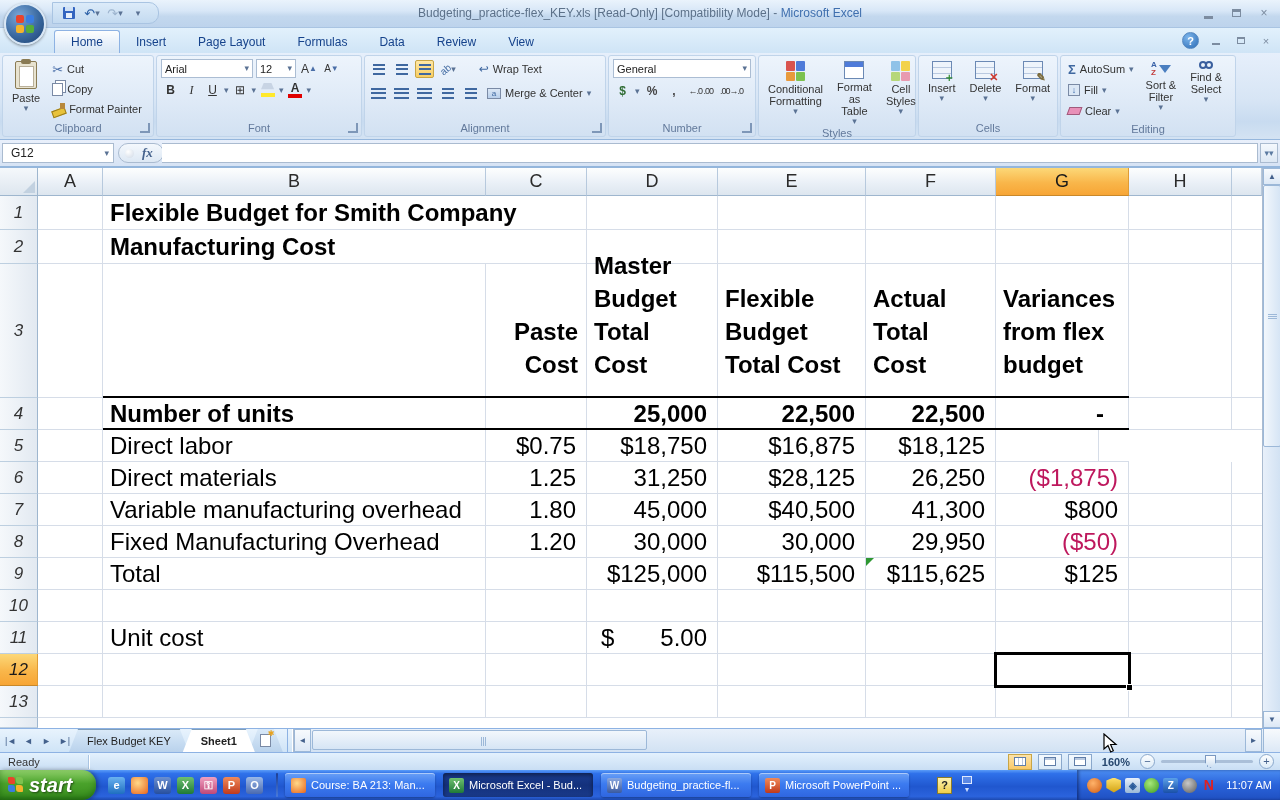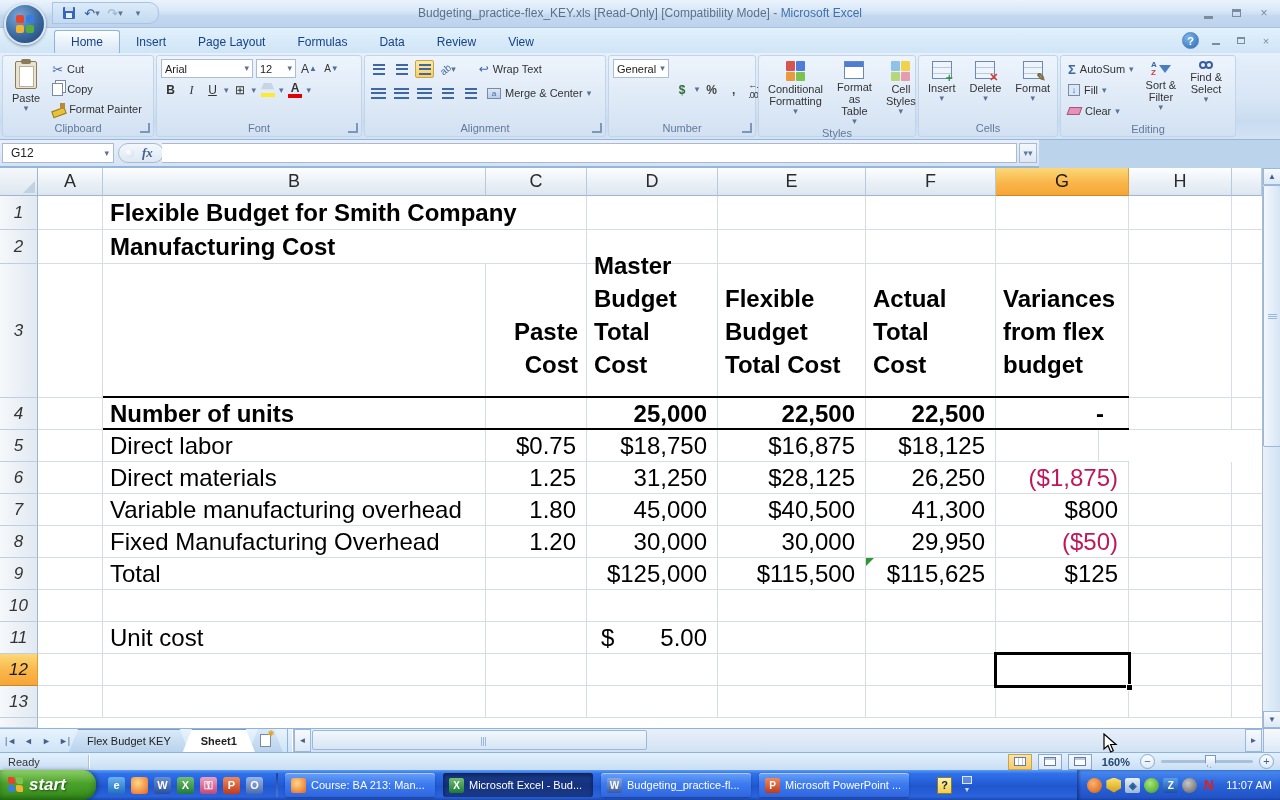--- a/index.html
+++ b/index.html
@@ -410,7 +410,7 @@
     </div>
 
     <div class="grp" style="width:148px">
-      <div class="gc" style="align-items:stretch;gap:4px">
+      <div class="gc" style="flex-direction:column;align-items:stretch;gap:4px">
         <div class="combo">
             <span>General</span>
             <span class="dd">▾</span>

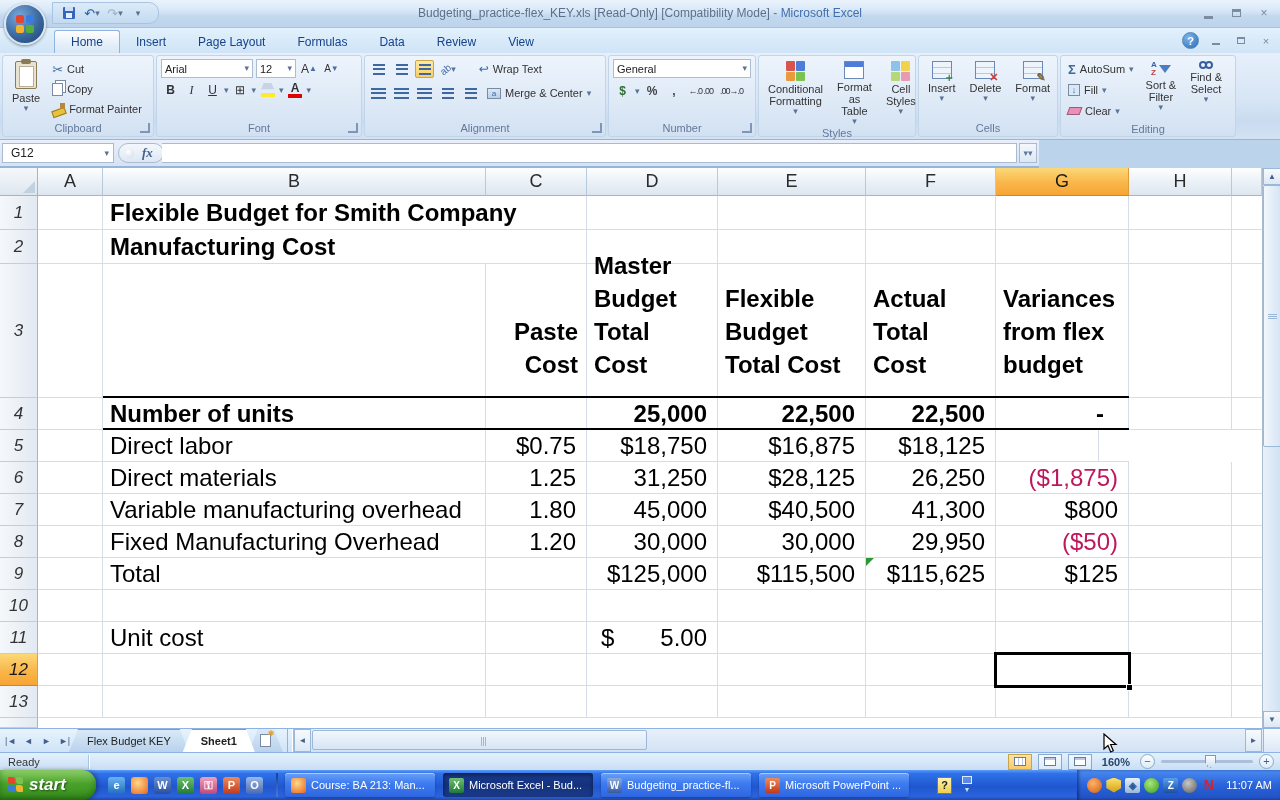--- a/index.html
+++ b/index.html
@@ -107,7 +107,7 @@
   .binoc i+i{margin-left:-2px}
 
   
-  .fbar{position:absolute;top:140px;left:0;width:1039px;height:28px;background:linear-gradient(#e9f0fb,#d6e3f4);
+  .fbar{position:absolute;top:140px;left:0;width:1280px;height:28px;background:linear-gradient(#e9f0fb,#d6e3f4);
     border-bottom:2px solid #94b6dc;display:flex;align-items:center;padding:2px 2px}
   .namebox{width:112px;height:20px;background:#fff;border:1px solid #aabbd0;display:flex;align-items:center;padding:0 4px 0 8px;font-size:12px;color:#222}
   .namebox .dd{margin-left:auto}

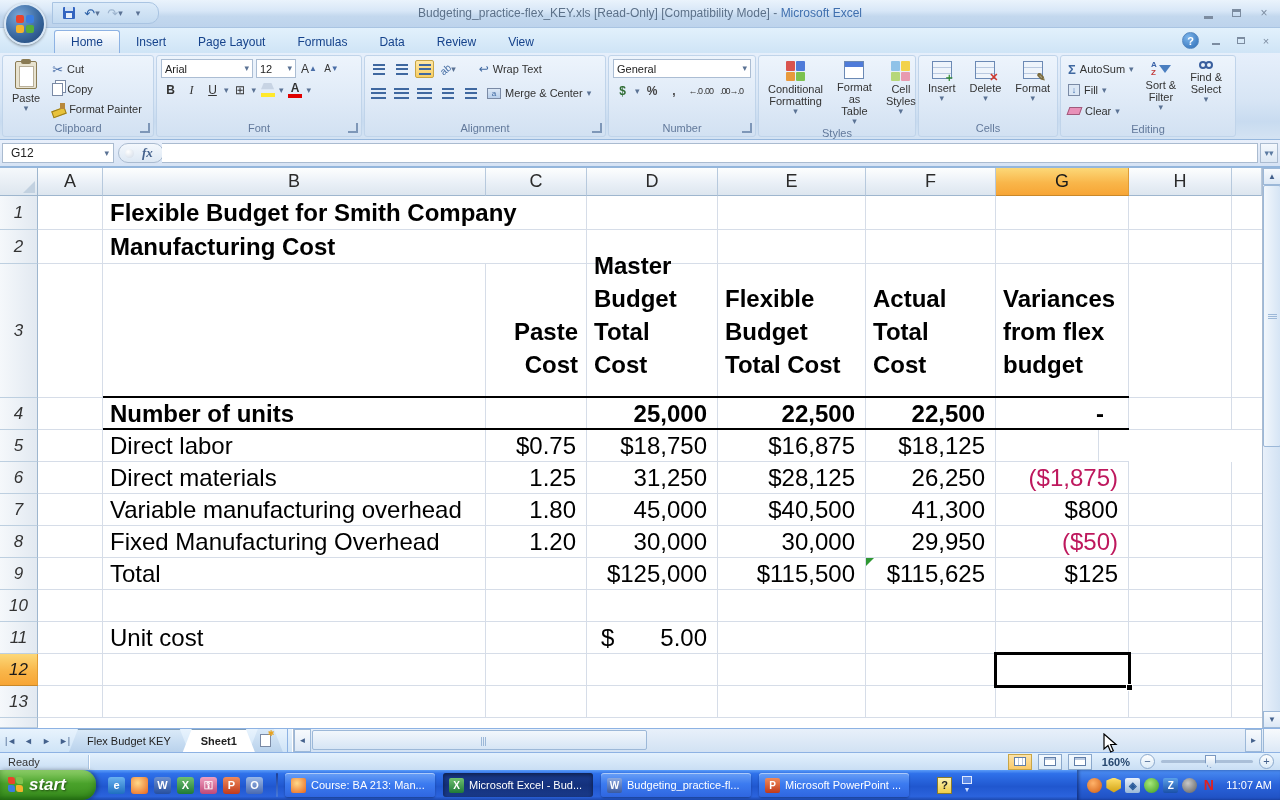--- a/index.html
+++ b/index.html
@@ -199,7 +199,7 @@
     background:linear-gradient(#5a9cf8,#2f71ea 12%,#2057cf 55%,#2b63dd 88%,#1c49b0);display:flex;align-items:center}
   .startbtn{height:30px;width:96px;border-radius:0 14px 14px 0;display:flex;align-items:center;gap:5px;padding:0 14px 0 8px;
     background:linear-gradient(#8fd06a,#4aa22b 45%,#3c9220 85%,#2f7d18);box-shadow:inset 0 -3px 6px rgba(0,60,0,.35),2px 0 4px rgba(0,0,0,.35);
-    color:#fff;font-weight:bold;font-style:italic;font-size:17px;text-shadow:1px 1px 2px rgba(0,0,0,.5)}
+    color:#fff;font-weight:bold;font-style:italic;font-size:20px;text-shadow:1px 1px 2px rgba(0,0,0,.5)}
   .flag{width:16px;height:16px;display:grid;grid-template-columns:7px 7px;grid-template-rows:7px 7px;gap:1px}
   .flag i{display:block;border-radius:1px 3px 1px 3px}
   .flag i:nth-child(1){background:#e8442c}.flag i:nth-child(2){background:#7cc24f}

